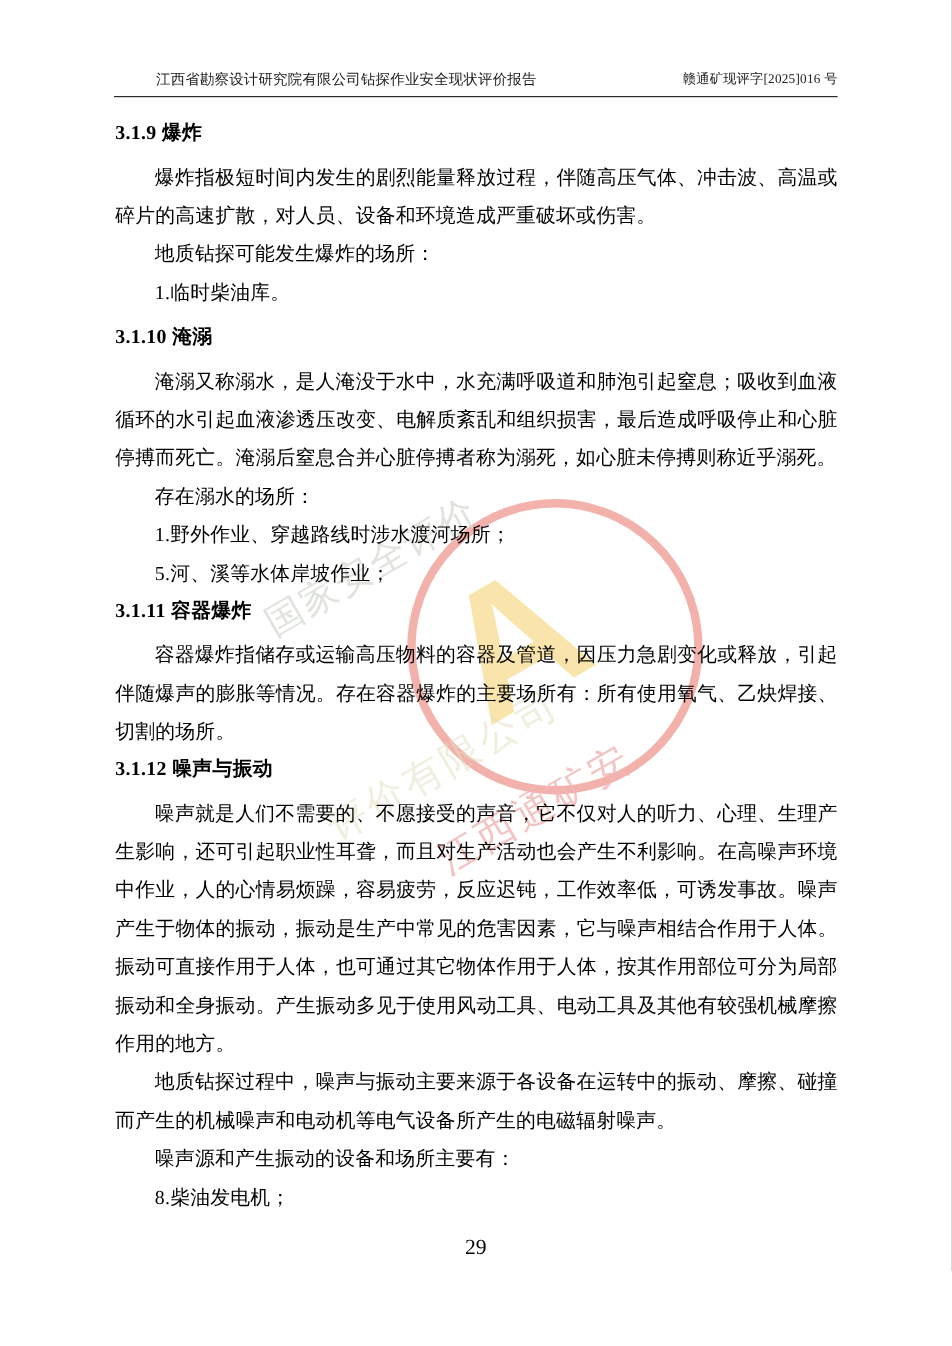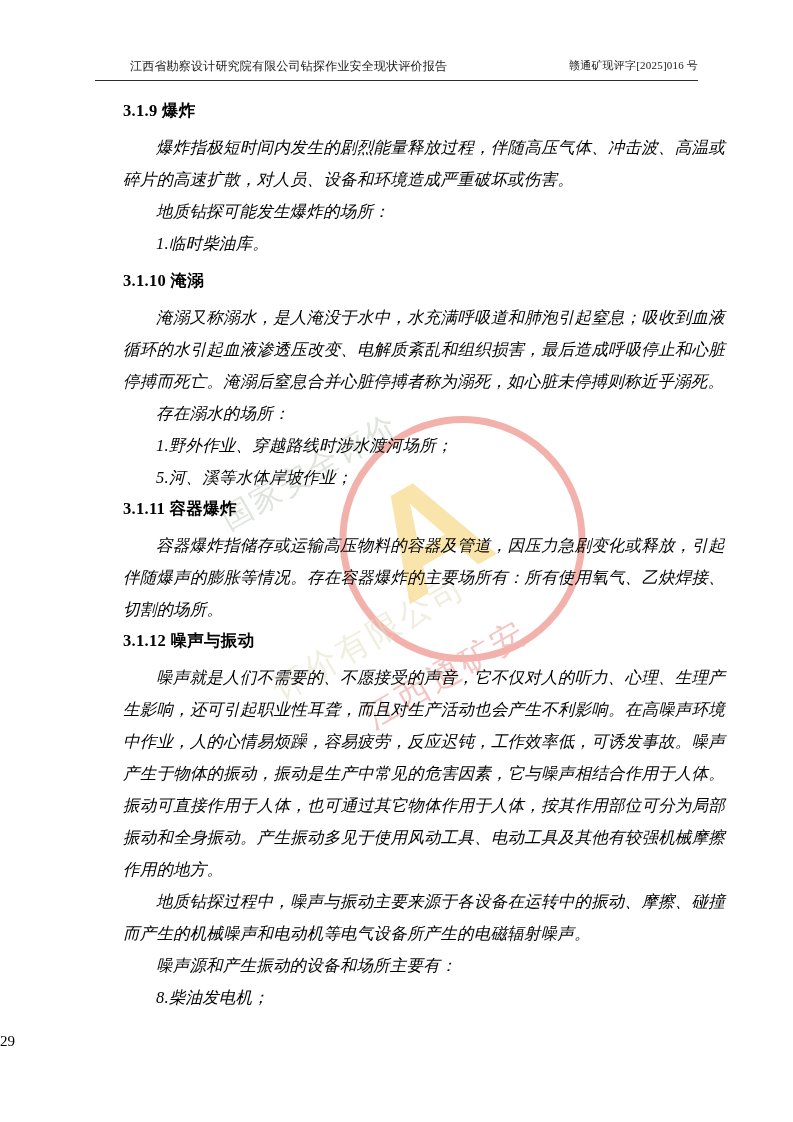--- a/index.html
+++ b/index.html
@@ -60,7 +60,6 @@
     left: 96px;
     width: 602px;
     z-index: 3;
-    margin-left: 27px;
   }
   .h-sec {
     font-size: 16.5px;

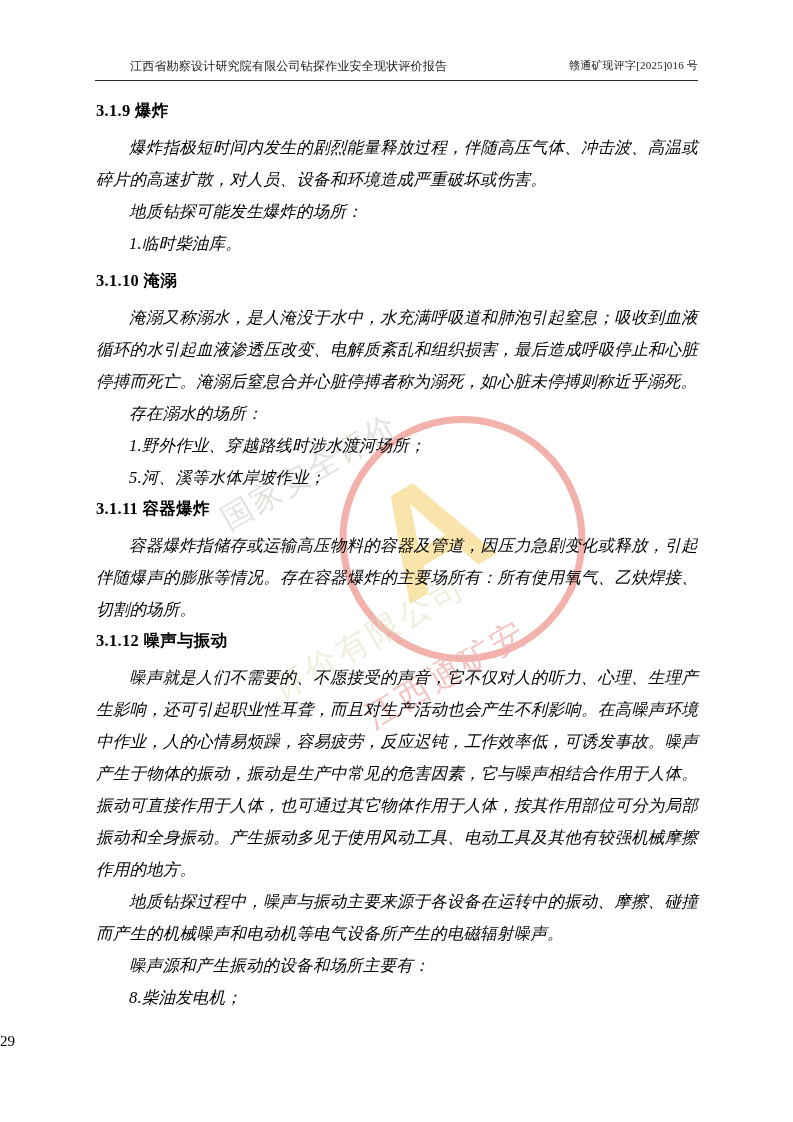--- a/index.html
+++ b/index.html
@@ -80,7 +80,6 @@
   }
   .p.indent {
     text-indent: 33px;
-    font-style: italic;
   }
   .gap-md { height: 6px; }
 

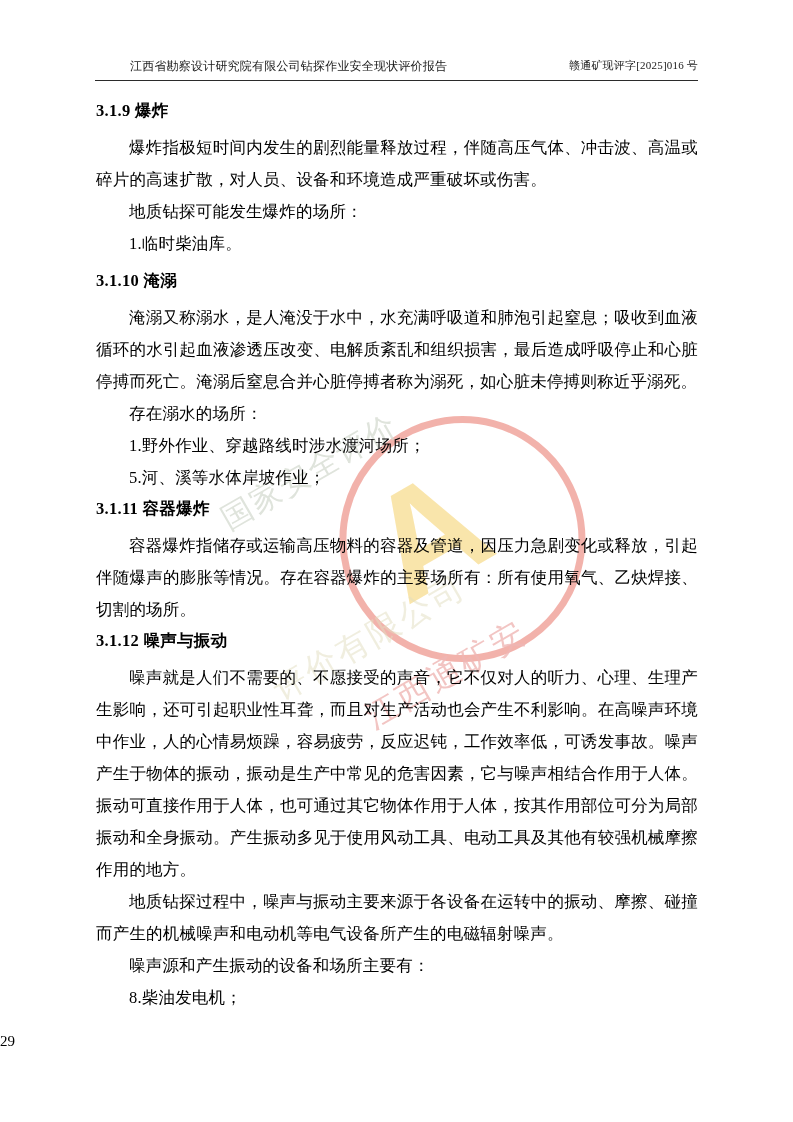--- a/index.html
+++ b/index.html
@@ -163,8 +163,8 @@
     bottom: 72px;
     left: 0;
     width: 793px;
-    text-align: left;
-    font-size: 15px;
+    text-align: center;
+    font-size: 18px;
     color: #000;
   }
 </style>

